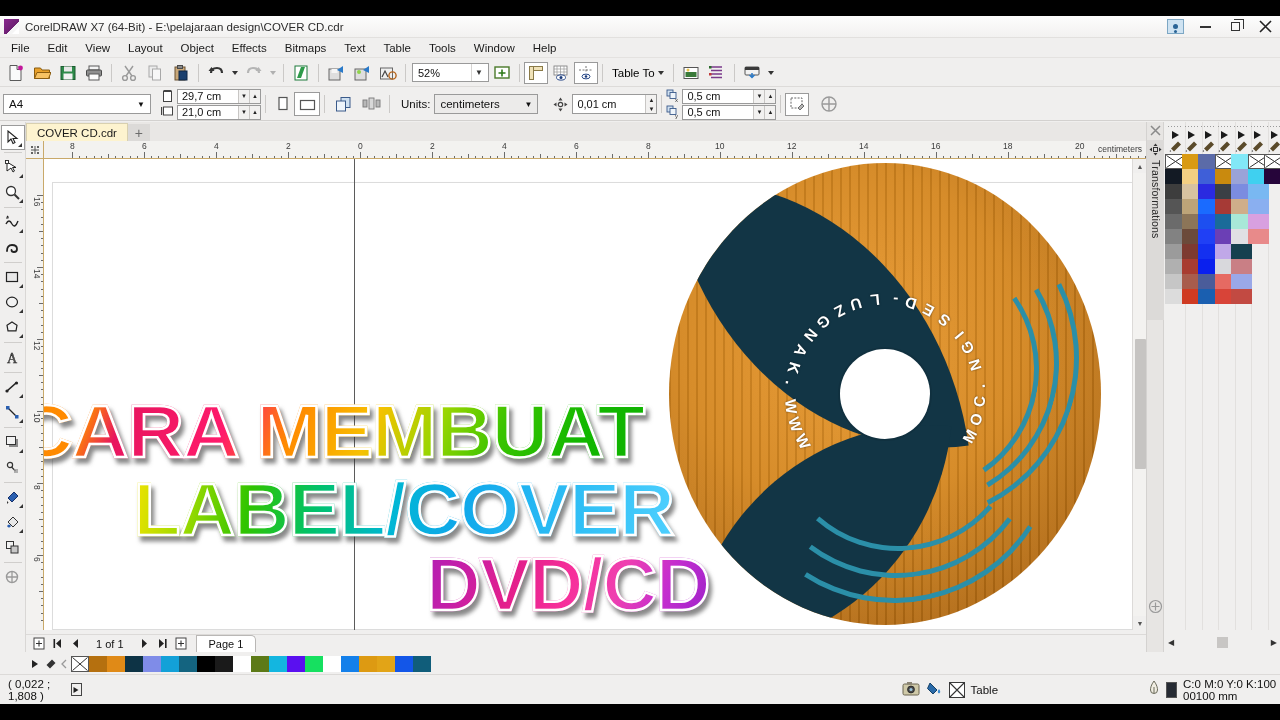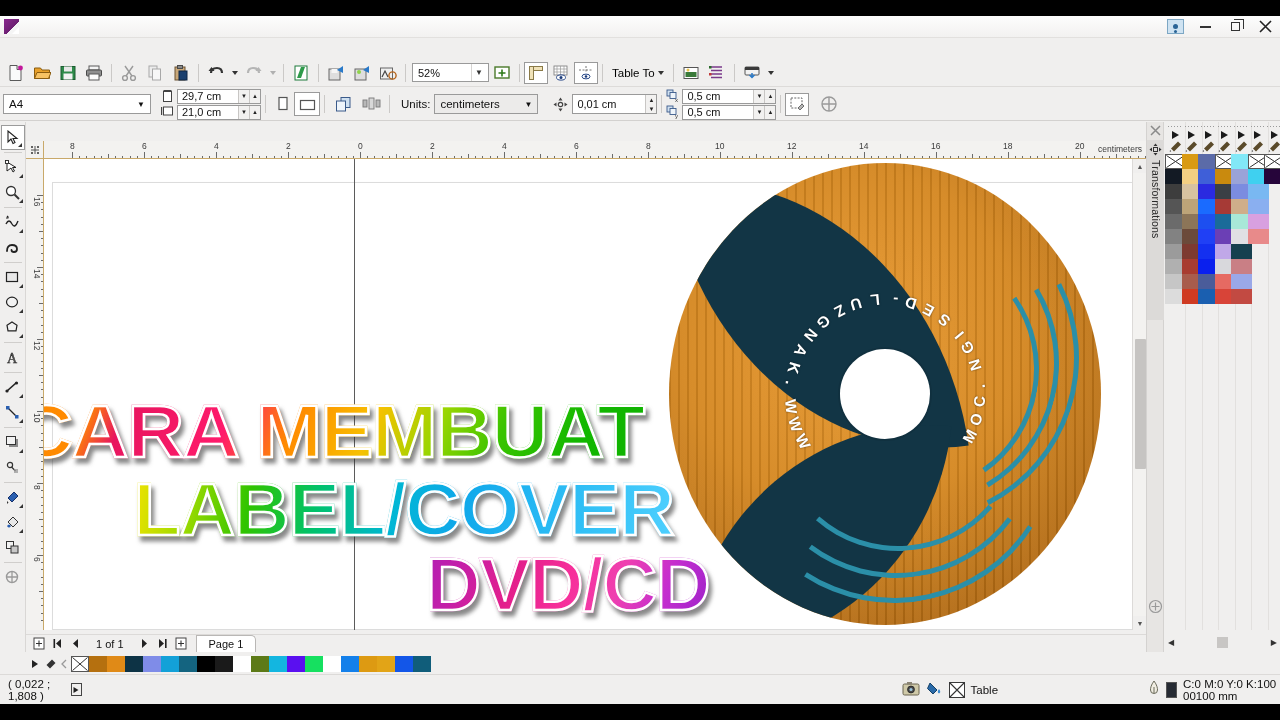--- a/index.html
+++ b/index.html
@@ -356,6 +356,7 @@
 
   <div class="titlebar">
     <div class="title-logo"></div>
+    <div class="title-text">CorelDRAW X7 (64-Bit) - E:\pelajaraan design\COVER CD.cdr</div>
     <div class="title-ctrls">
       <div class="tctl">
         <div class="user-badge">

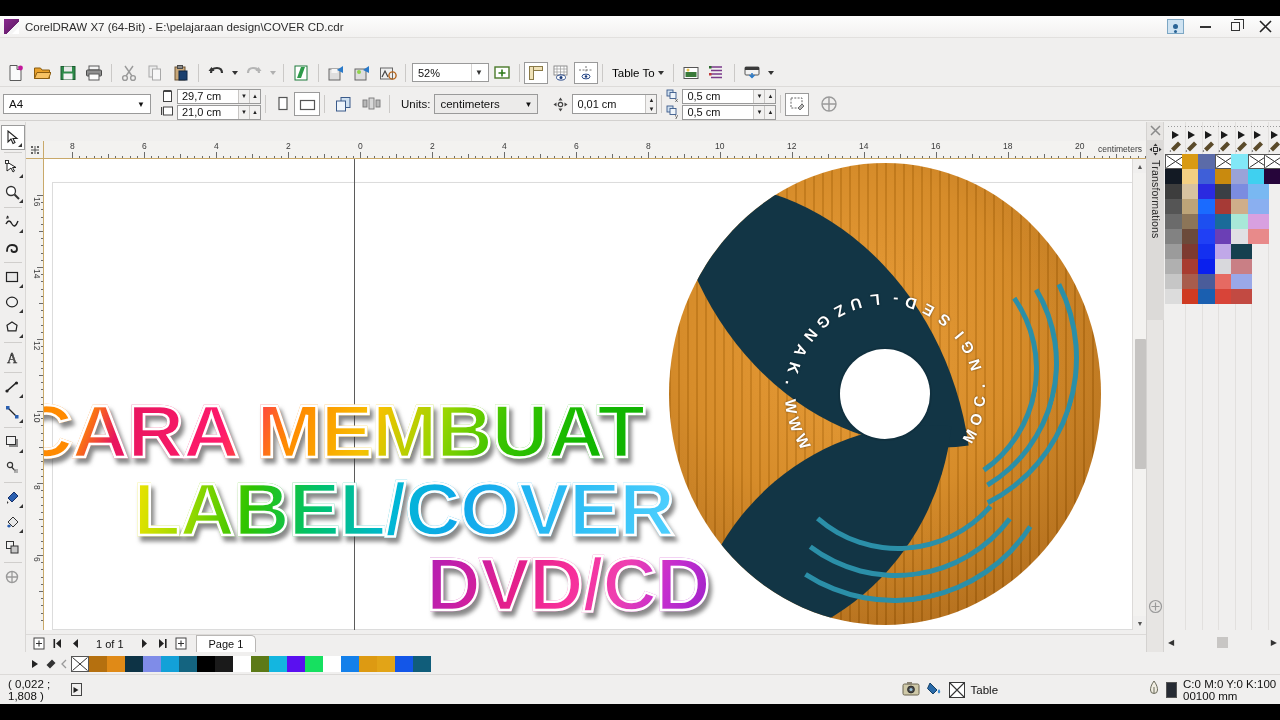--- a/index.html
+++ b/index.html
@@ -377,6 +377,20 @@
     </div>
   </div>
 
+  <div class="menubar">
+    <div class="menu-item">File</div>
+    <div class="menu-item">Edit</div>
+    <div class="menu-item">View</div>
+    <div class="menu-item">Layout</div>
+    <div class="menu-item">Object</div>
+    <div class="menu-item">Effects</div>
+    <div class="menu-item">Bitmaps</div>
+    <div class="menu-item">Text</div>
+    <div class="menu-item">Table</div>
+    <div class="menu-item">Tools</div>
+    <div class="menu-item">Window</div>
+    <div class="menu-item">Help</div>
+  </div>
 
   <div class="toolbar">
     <div class="tb-btn">

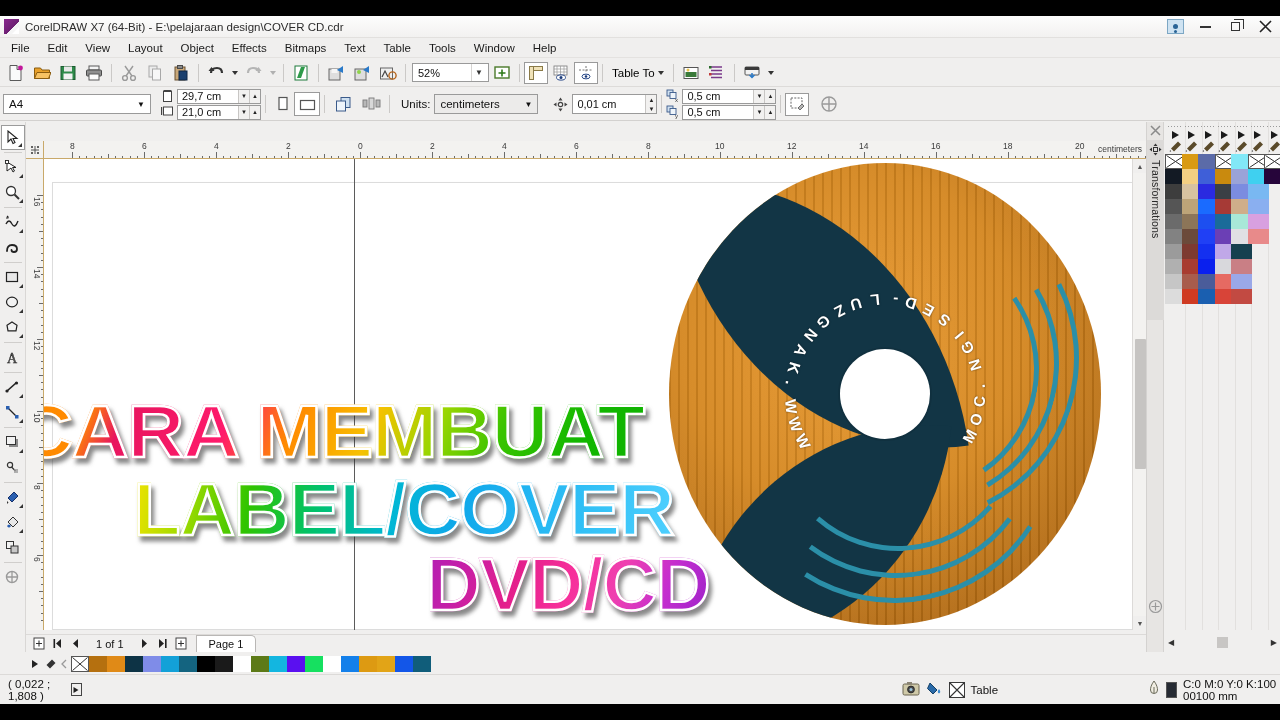--- a/index.html
+++ b/index.html
@@ -788,6 +788,10 @@
     </div>
   </div>
 
+  <div class="tabbar">
+    <div class="doctab">COVER CD.cdr</div>
+    <div class="newtab">+</div>
+  </div>
 
   <div class="ruler-corner">
     <svg width="12" height="12" viewBox="0 0 12 12">

